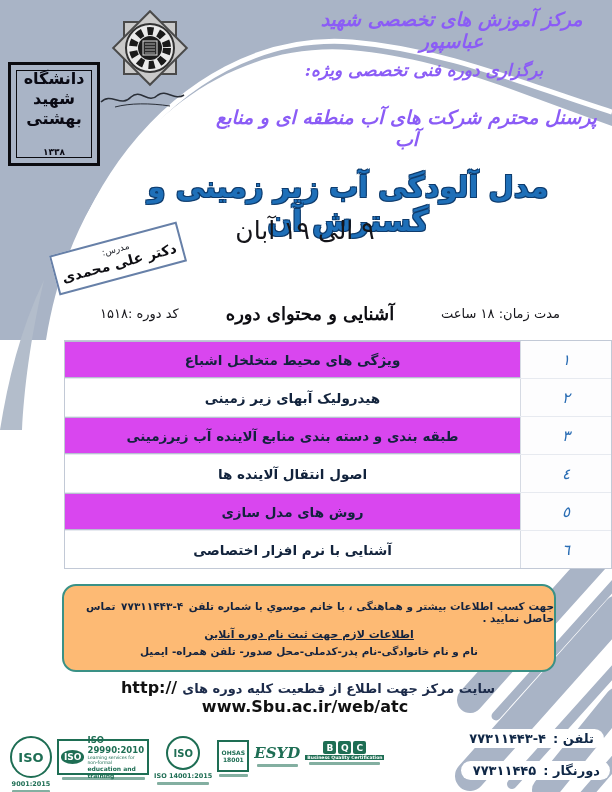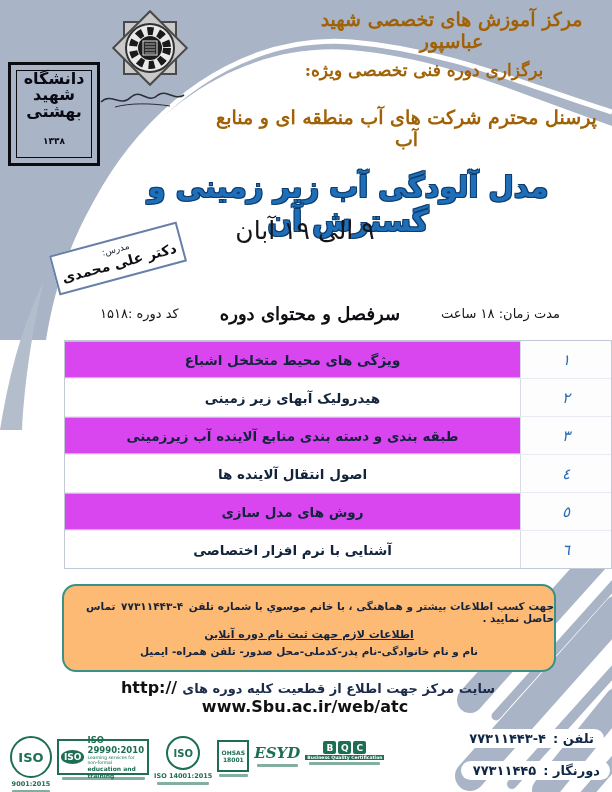--- a/index.html
+++ b/index.html
@@ -11,7 +11,7 @@
   svg{display:block;}
 
   
-  .script{font-family:"DejaVu Serif",serif;font-weight:bold;color:#a16207;text-align:center;}
+  .script{font-family:"DejaVu Serif",serif;font-style:italic;font-weight:bold;color:#8b5cf6;text-align:center;}
   .hdr1{top:8px;right:8px;width:305px;font-size:19px;}
   .hdr2{top:60px;right:48px;width:280px;font-size:17px;}
   .hdr3{top:106px;right:8px;width:395px;font-size:19px;}

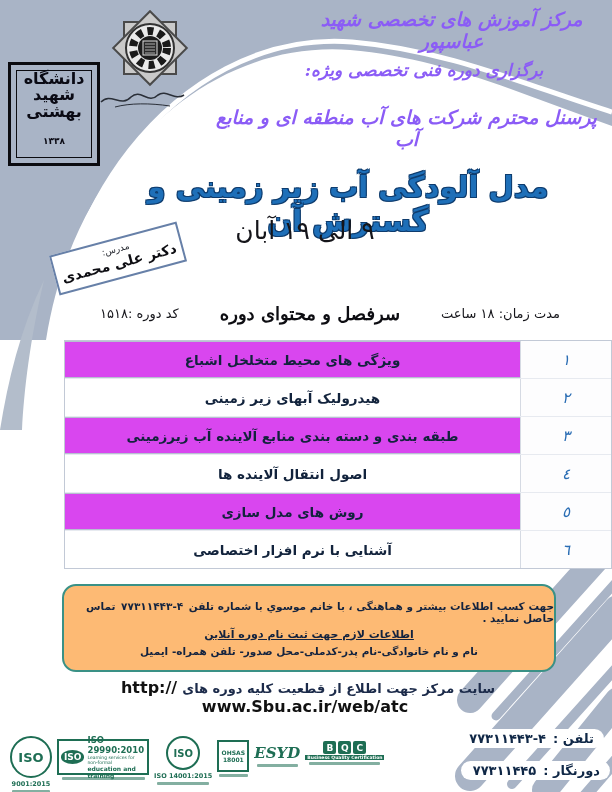--- a/index.html
+++ b/index.html
@@ -19,7 +19,7 @@
   .logo-box{top:62px;left:8px;width:86px;height:98px;border:3px solid #0b0b10;background:#a9b4c6;
     display:flex;align-items:center;justify-content:center;}
   .logo-inner{width:74px;height:86px;border:1px solid #0b0b10;display:flex;flex-direction:column;
-    align-items:center;justify-content:flex-start;text-align:center;}
+    align-items:center;justify-content:space-between;text-align:center;}
   .logo-line{font-weight:900;font-size:16px;line-height:1.02;letter-spacing:-1px;color:#0a0a14;}
   .logo-year{font-size:9px;font-weight:700;color:#0a0a14;margin-top:16px;}
 

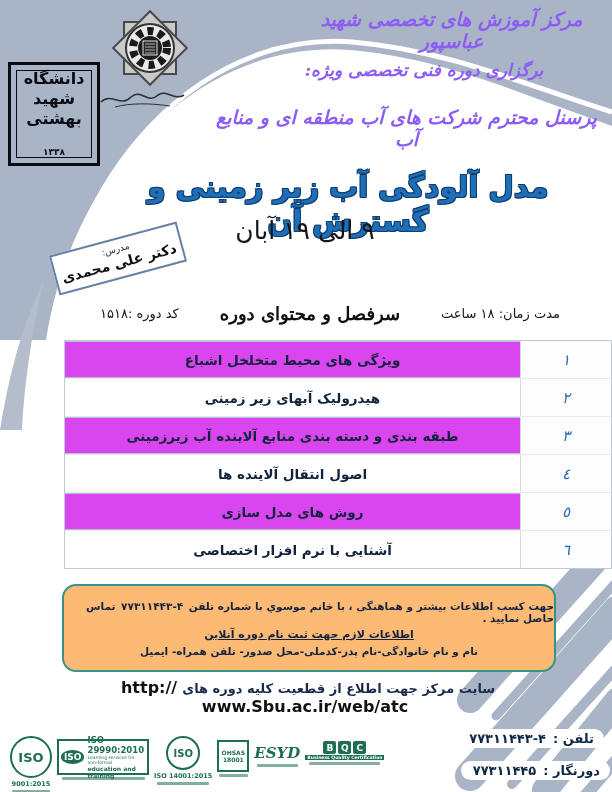--- a/index.html
+++ b/index.html
@@ -152,7 +152,7 @@
 
   <div class="abs meta-row">
     <span class="meta-duration">مدت زمان: ۱۸ ساعت</span>
-    <span class="meta-heading">سرفصل و محتوای دوره</span>
+    <span class="meta-heading">آشنایی و محتوای دوره</span>
     <span class="meta-code">کد دوره :۱۵۱۸</span>
   </div>
 

